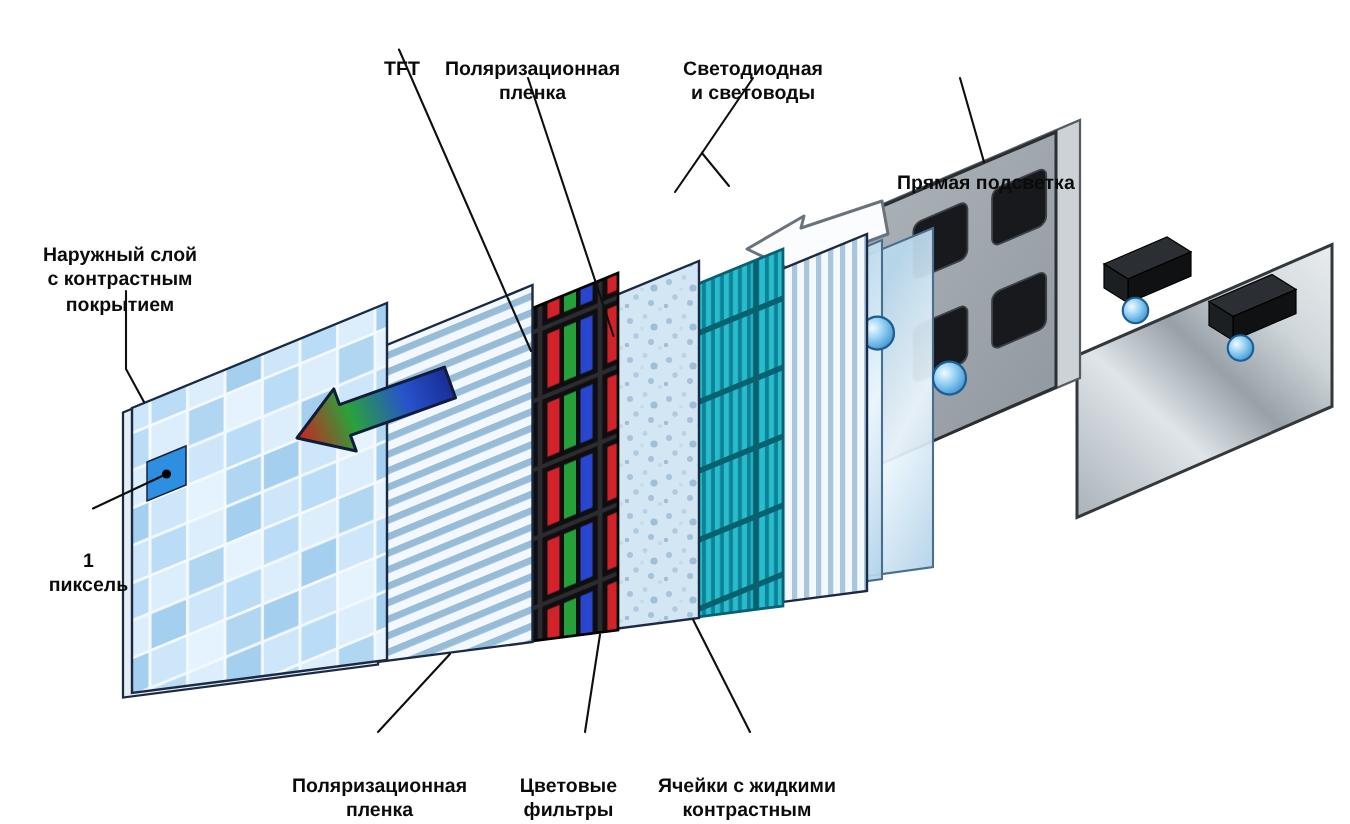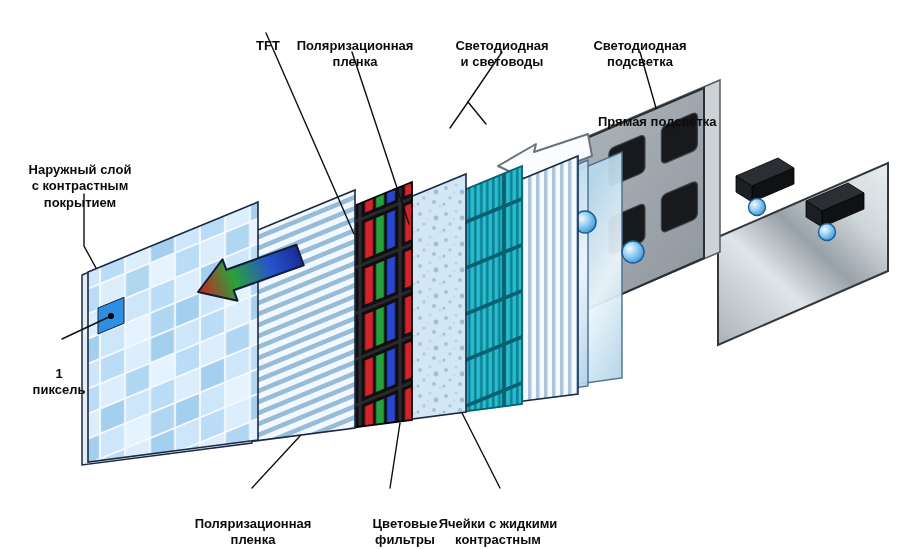--- a/index.html
+++ b/index.html
@@ -180,7 +180,6 @@
 <div class="lbl" style="left:238px;top:14px;width:60px;">TFT</div>
 <div class="lbl" style="left:285px;top:14px;width:140px;">Поляризационная пленка</div>
 <div class="lbl" style="left:454px;top:14px;width:96px;">Светодиодная и световоды</div>
-<div class="lbl" style="left:590px;top:14px;width:100px;">Светодиодная подсветка</div>
 <div class="lbl nowrap" style="left:598px;top:90px;">Прямая подсветка</div>
 <div class="lbl" style="left:28px;top:138px;width:104px;">Наружный слой с контрастным покрытием</div>
 <div class="lbl" style="left:30px;top:342px;width:58px;">1 пиксель</div>

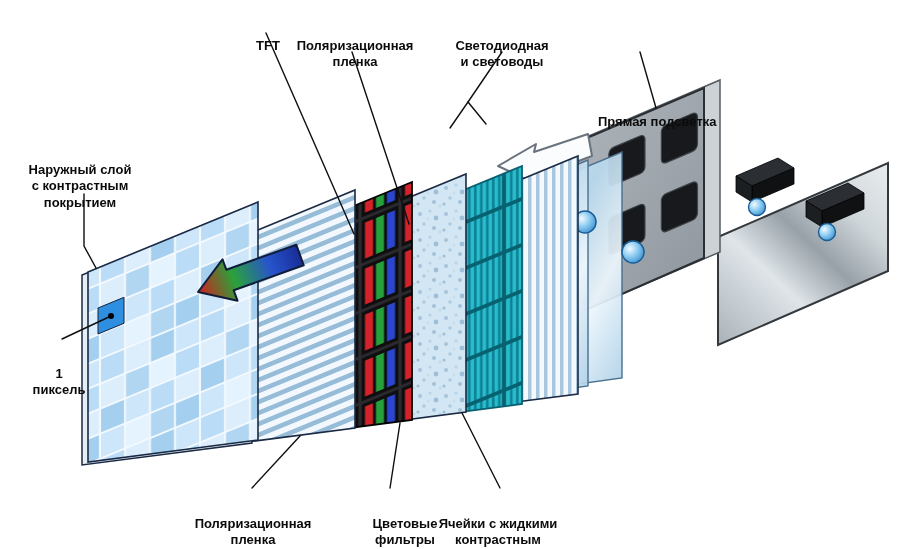--- a/index.html
+++ b/index.html
@@ -184,7 +184,7 @@
 <div class="lbl" style="left:28px;top:138px;width:104px;">Наружный слой с контрастным покрытием</div>
 <div class="lbl" style="left:30px;top:342px;width:58px;">1 пиксель</div>
 <div class="lbl" style="left:188px;top:492px;width:130px;">Поляризационная пленка</div>
-<div class="lbl" style="left:368px;top:492px;width:74px;">Цветовые фильтры</div>
+<div class="lbl" style="left:342px;top:492px;width:74px;">Цветовые фильтры</div>
 <div class="lbl" style="left:432px;top:492px;width:132px;">Ячейки с жидкими контрастным</div>
 
 </div>

